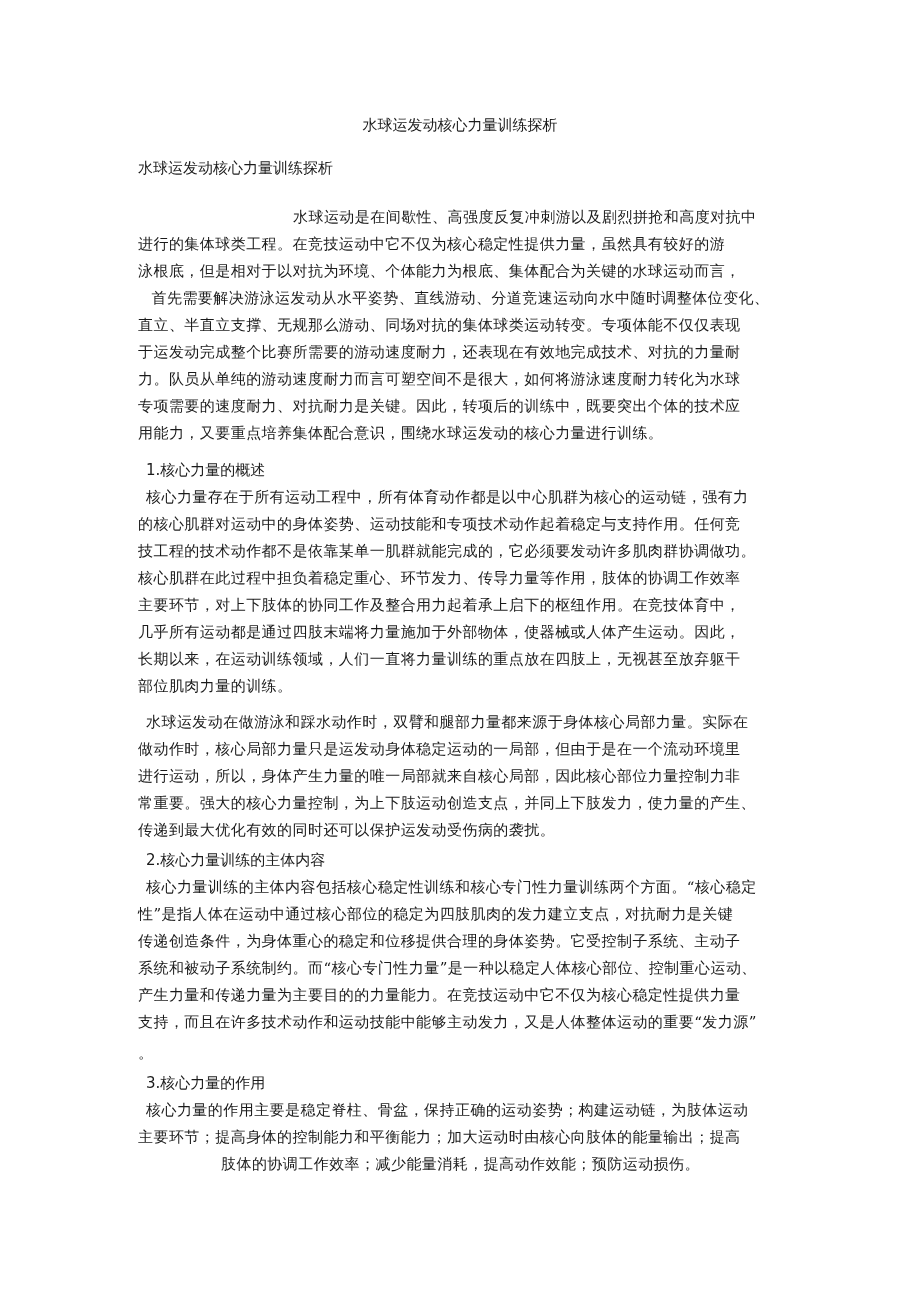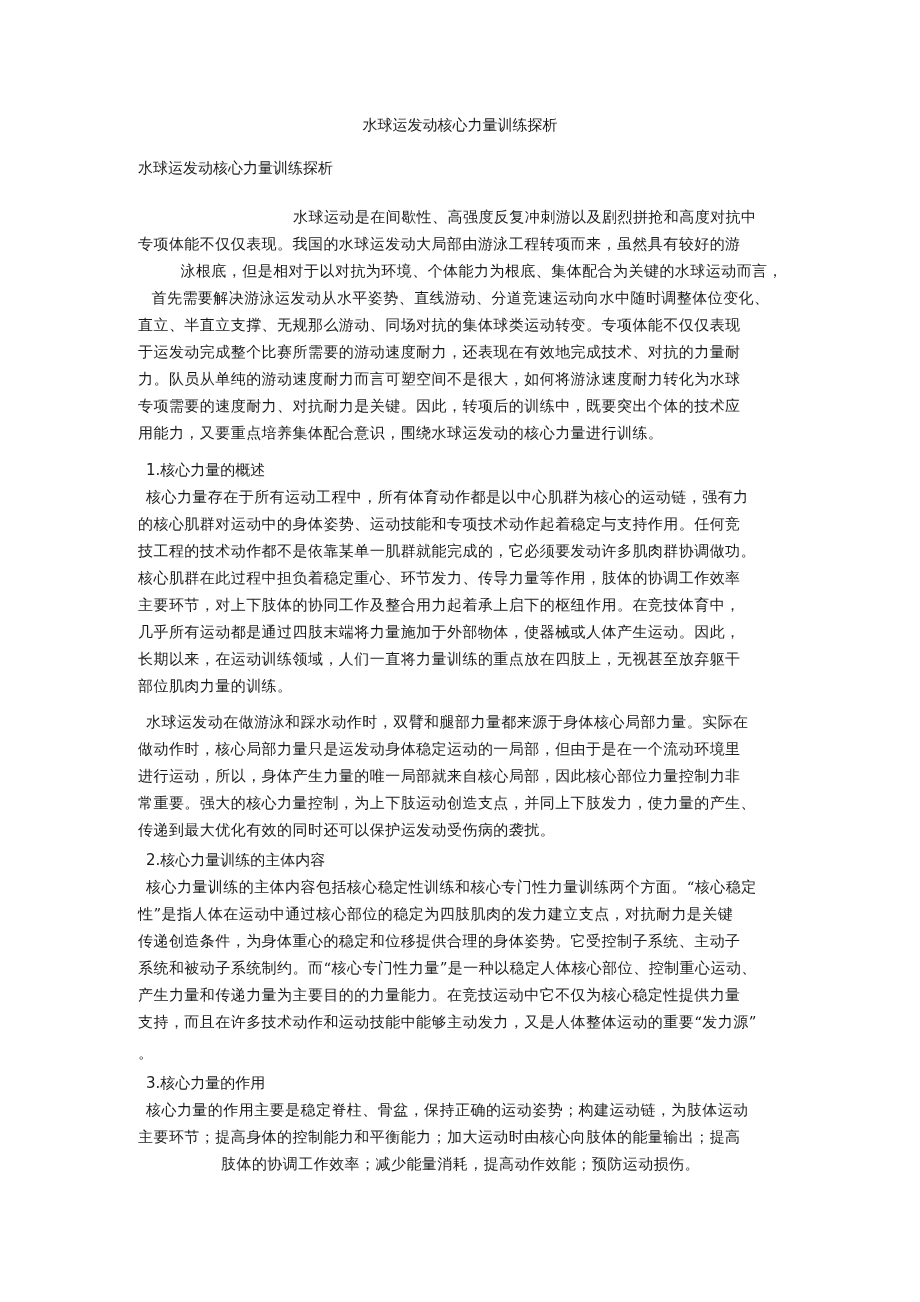--- a/index.html
+++ b/index.html
@@ -21,7 +21,7 @@
   <div class="subtitle">水球运发动核心力量训练探析</div>
   <div id="body-lines">
       <div class="line" style="top: 207px; left: 293px;">水球运动是在间歇性、高强度反复冲刺游以及剧烈拼抢和高度对抗中</div>
-      <div class="line" style="top: 234px; left: 138px;">专项体能不仅仅表现。我国的水球运发动大局部由游泳工程转项而来，虽然具有较好的游</div>
+      <div class="line" style="top: 234px; left: 138px;">进行的集体球类工程。在竞技运动中它不仅为核心稳定性提供力量，虽然具有较好的游</div>
       <div class="line" style="top: 261px; left: 138px; text-align: right;">泳根底，但是相对于以对抗为环境、个体能力为根底、集体配合为关键的水球运动而言，</div>
       <div class="line" style="top: 288px; left: 138px; text-align: center;">首先需要解决游泳运发动从水平姿势、直线游动、分道竞速运动向水中随时调整体位变化、</div>
       <div class="line" style="top: 315px; left: 138px;">直立、半直立支撑、无规那么游动、同场对抗的集体球类运动转变。专项体能不仅仅表现</div>

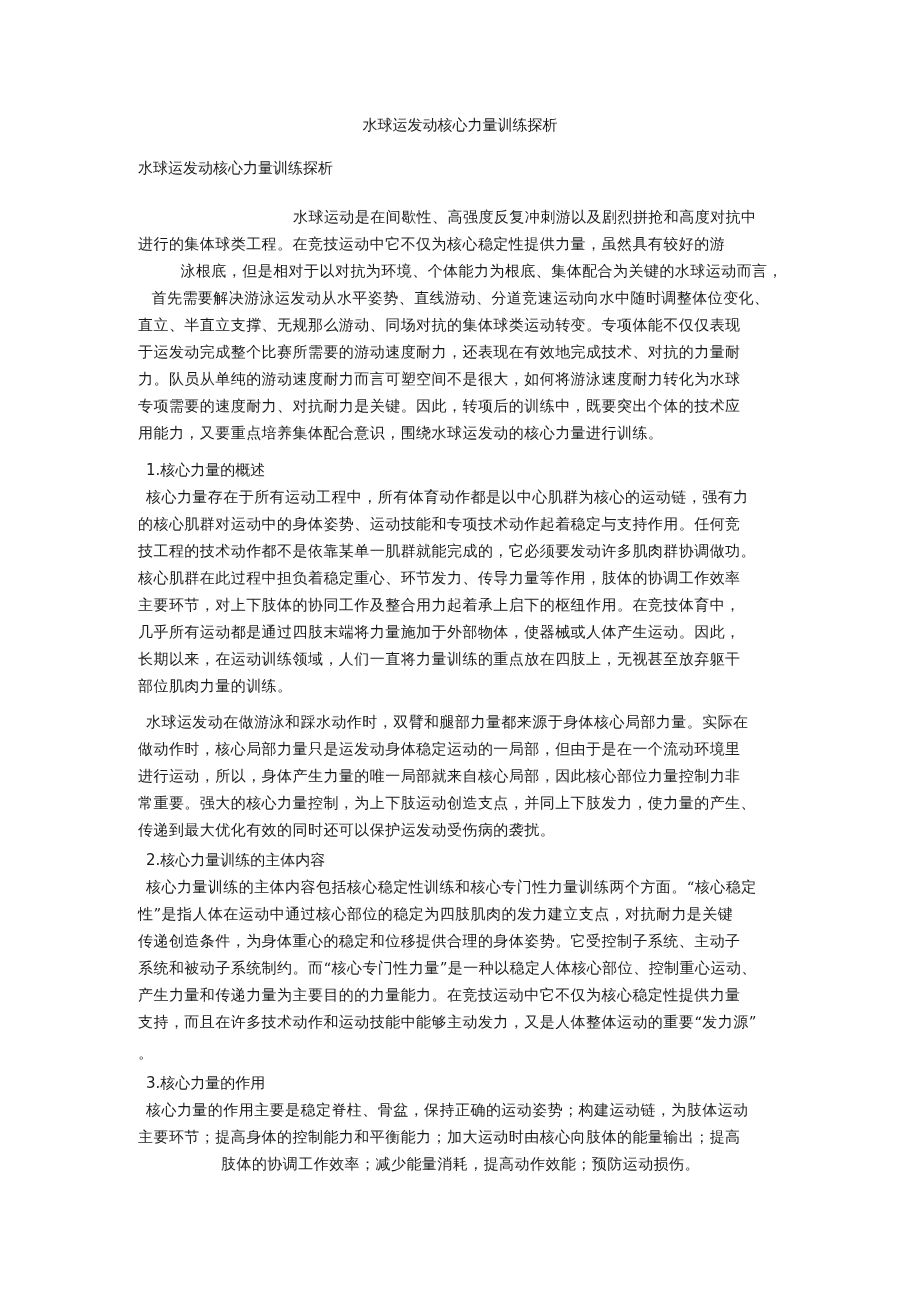--- a/index.html
+++ b/index.html
@@ -22,7 +22,7 @@
   <div id="body-lines">
       <div class="line" style="top: 207px; left: 293px;">水球运动是在间歇性、高强度反复冲刺游以及剧烈拼抢和高度对抗中</div>
       <div class="line" style="top: 234px; left: 138px;">进行的集体球类工程。在竞技运动中它不仅为核心稳定性提供力量，虽然具有较好的游</div>
-      <div class="line" style="top: 261px; left: 138px; text-align: right;">泳根底，但是相对于以对抗为环境、个体能力为根底、集体配合为关键的水球运动而言，</div>
+      <div class="line" style="top: 261px; left: 138px;">泳根底，但是相对于以对抗为环境、个体能力为根底、集体配合为关键的水球运动而言，</div>
       <div class="line" style="top: 288px; left: 138px; text-align: center;">首先需要解决游泳运发动从水平姿势、直线游动、分道竞速运动向水中随时调整体位变化、</div>
       <div class="line" style="top: 315px; left: 138px;">直立、半直立支撑、无规那么游动、同场对抗的集体球类运动转变。专项体能不仅仅表现</div>
       <div class="line" style="top: 342px; left: 138px;">于运发动完成整个比赛所需要的游动速度耐力，还表现在有效地完成技术、对抗的力量耐</div>

